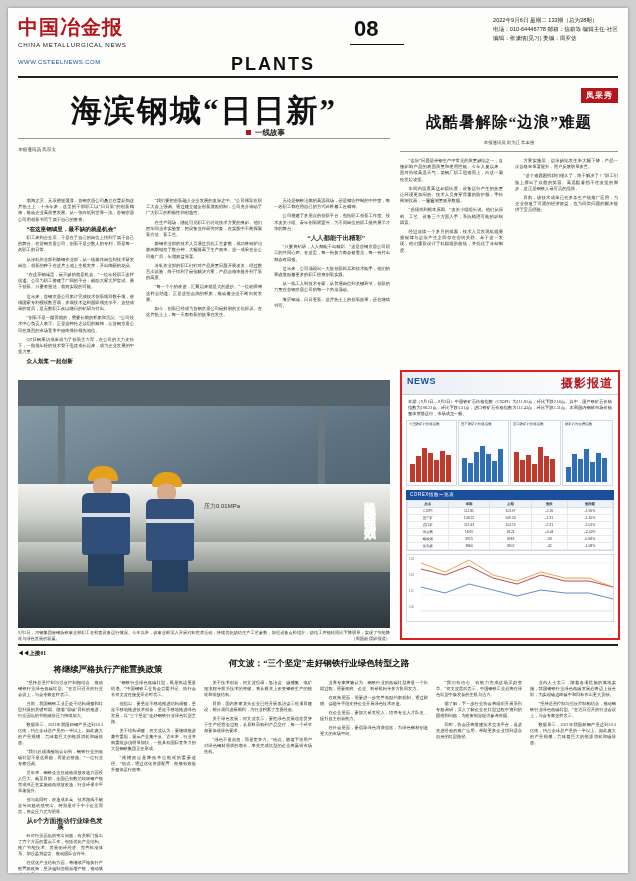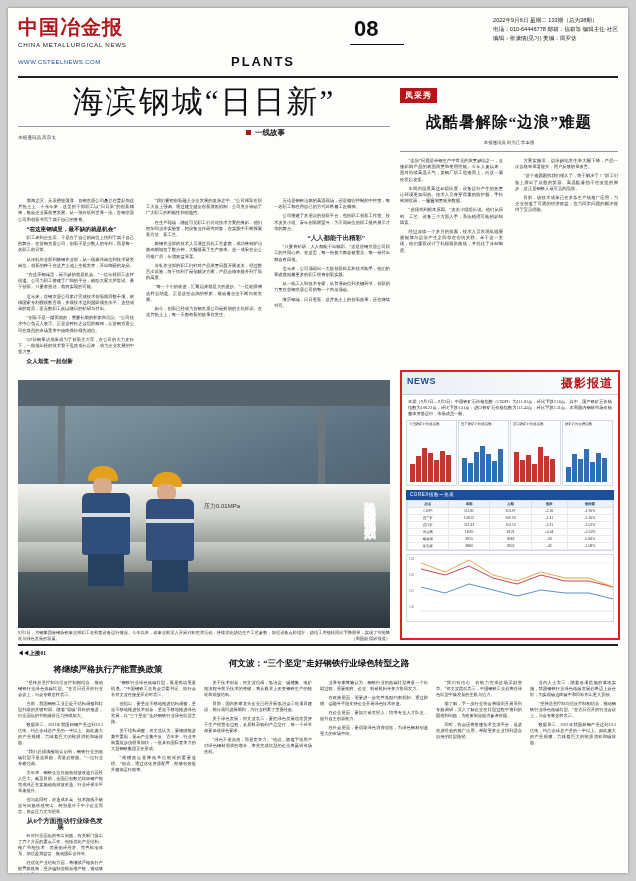--- a/index.html
+++ b/index.html
@@ -31,7 +31,7 @@
     color:#fff;text-align:center;font-weight:bold;font-size:23px;line-height:34px;letter-spacing:3px;
   }
   .mh-plants{position:absolute;left:213px;top:40px;font-family:"Liberation Sans",sans-serif;
-    font-size:13px;font-weight:bold;letter-spacing:2px;color:#111;}
+    font-size:18px;font-weight:bold;letter-spacing:2px;color:#111;}
   .mh-num{position:absolute;left:336px;top:2px;font-family:"Liberation Sans",sans-serif;
     font-size:22px;font-weight:bold;color:#111;}
   .mh-numline{position:absolute;left:332px;top:30px;width:54px;border-top:1px solid #111;}

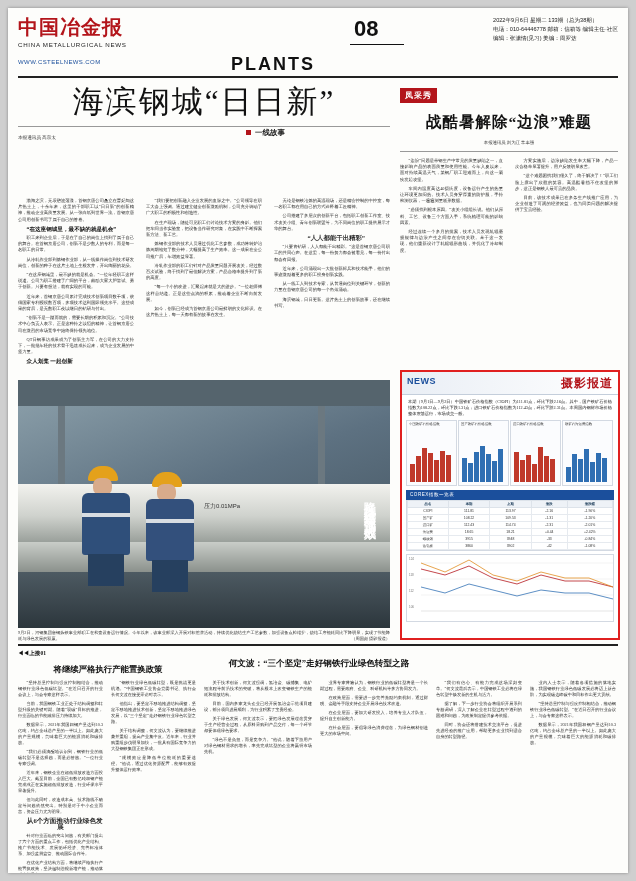--- a/index.html
+++ b/index.html
@@ -44,7 +44,7 @@
   
   .lead{position:absolute;left:10px;top:76px;width:372px;}
   .lead h1{
-    margin:0;text-align:center;font-size:31px;font-weight:normal;letter-spacing:2px;color:#111;
+    margin:9px;text-align:center;font-size:31px;font-weight:bold;letter-spacing:2px;color:#111;
     line-height:36px;
   }
   .lead h2{

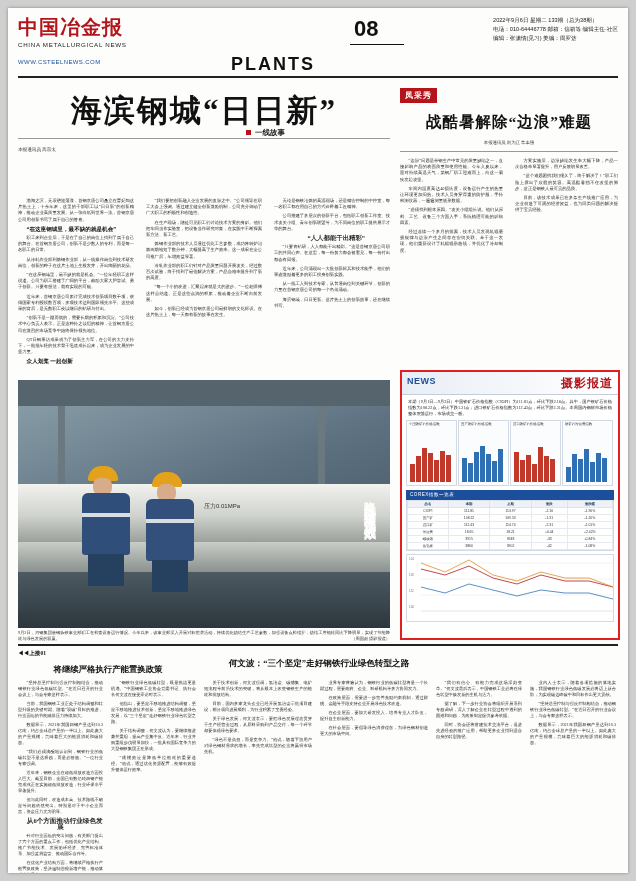--- a/index.html
+++ b/index.html
@@ -223,7 +223,7 @@
   </div>
 
   <div class="rcol">
-    <div style="text-align:left;font-family:Liberation Serif, serif;">
+    <div style="text-align:right;font-family:Liberation Serif, serif;">
       <span class="redbar">凤采秀</span>
     </div>
     <h3>战酷暑解除“边浪”难题</h3>

